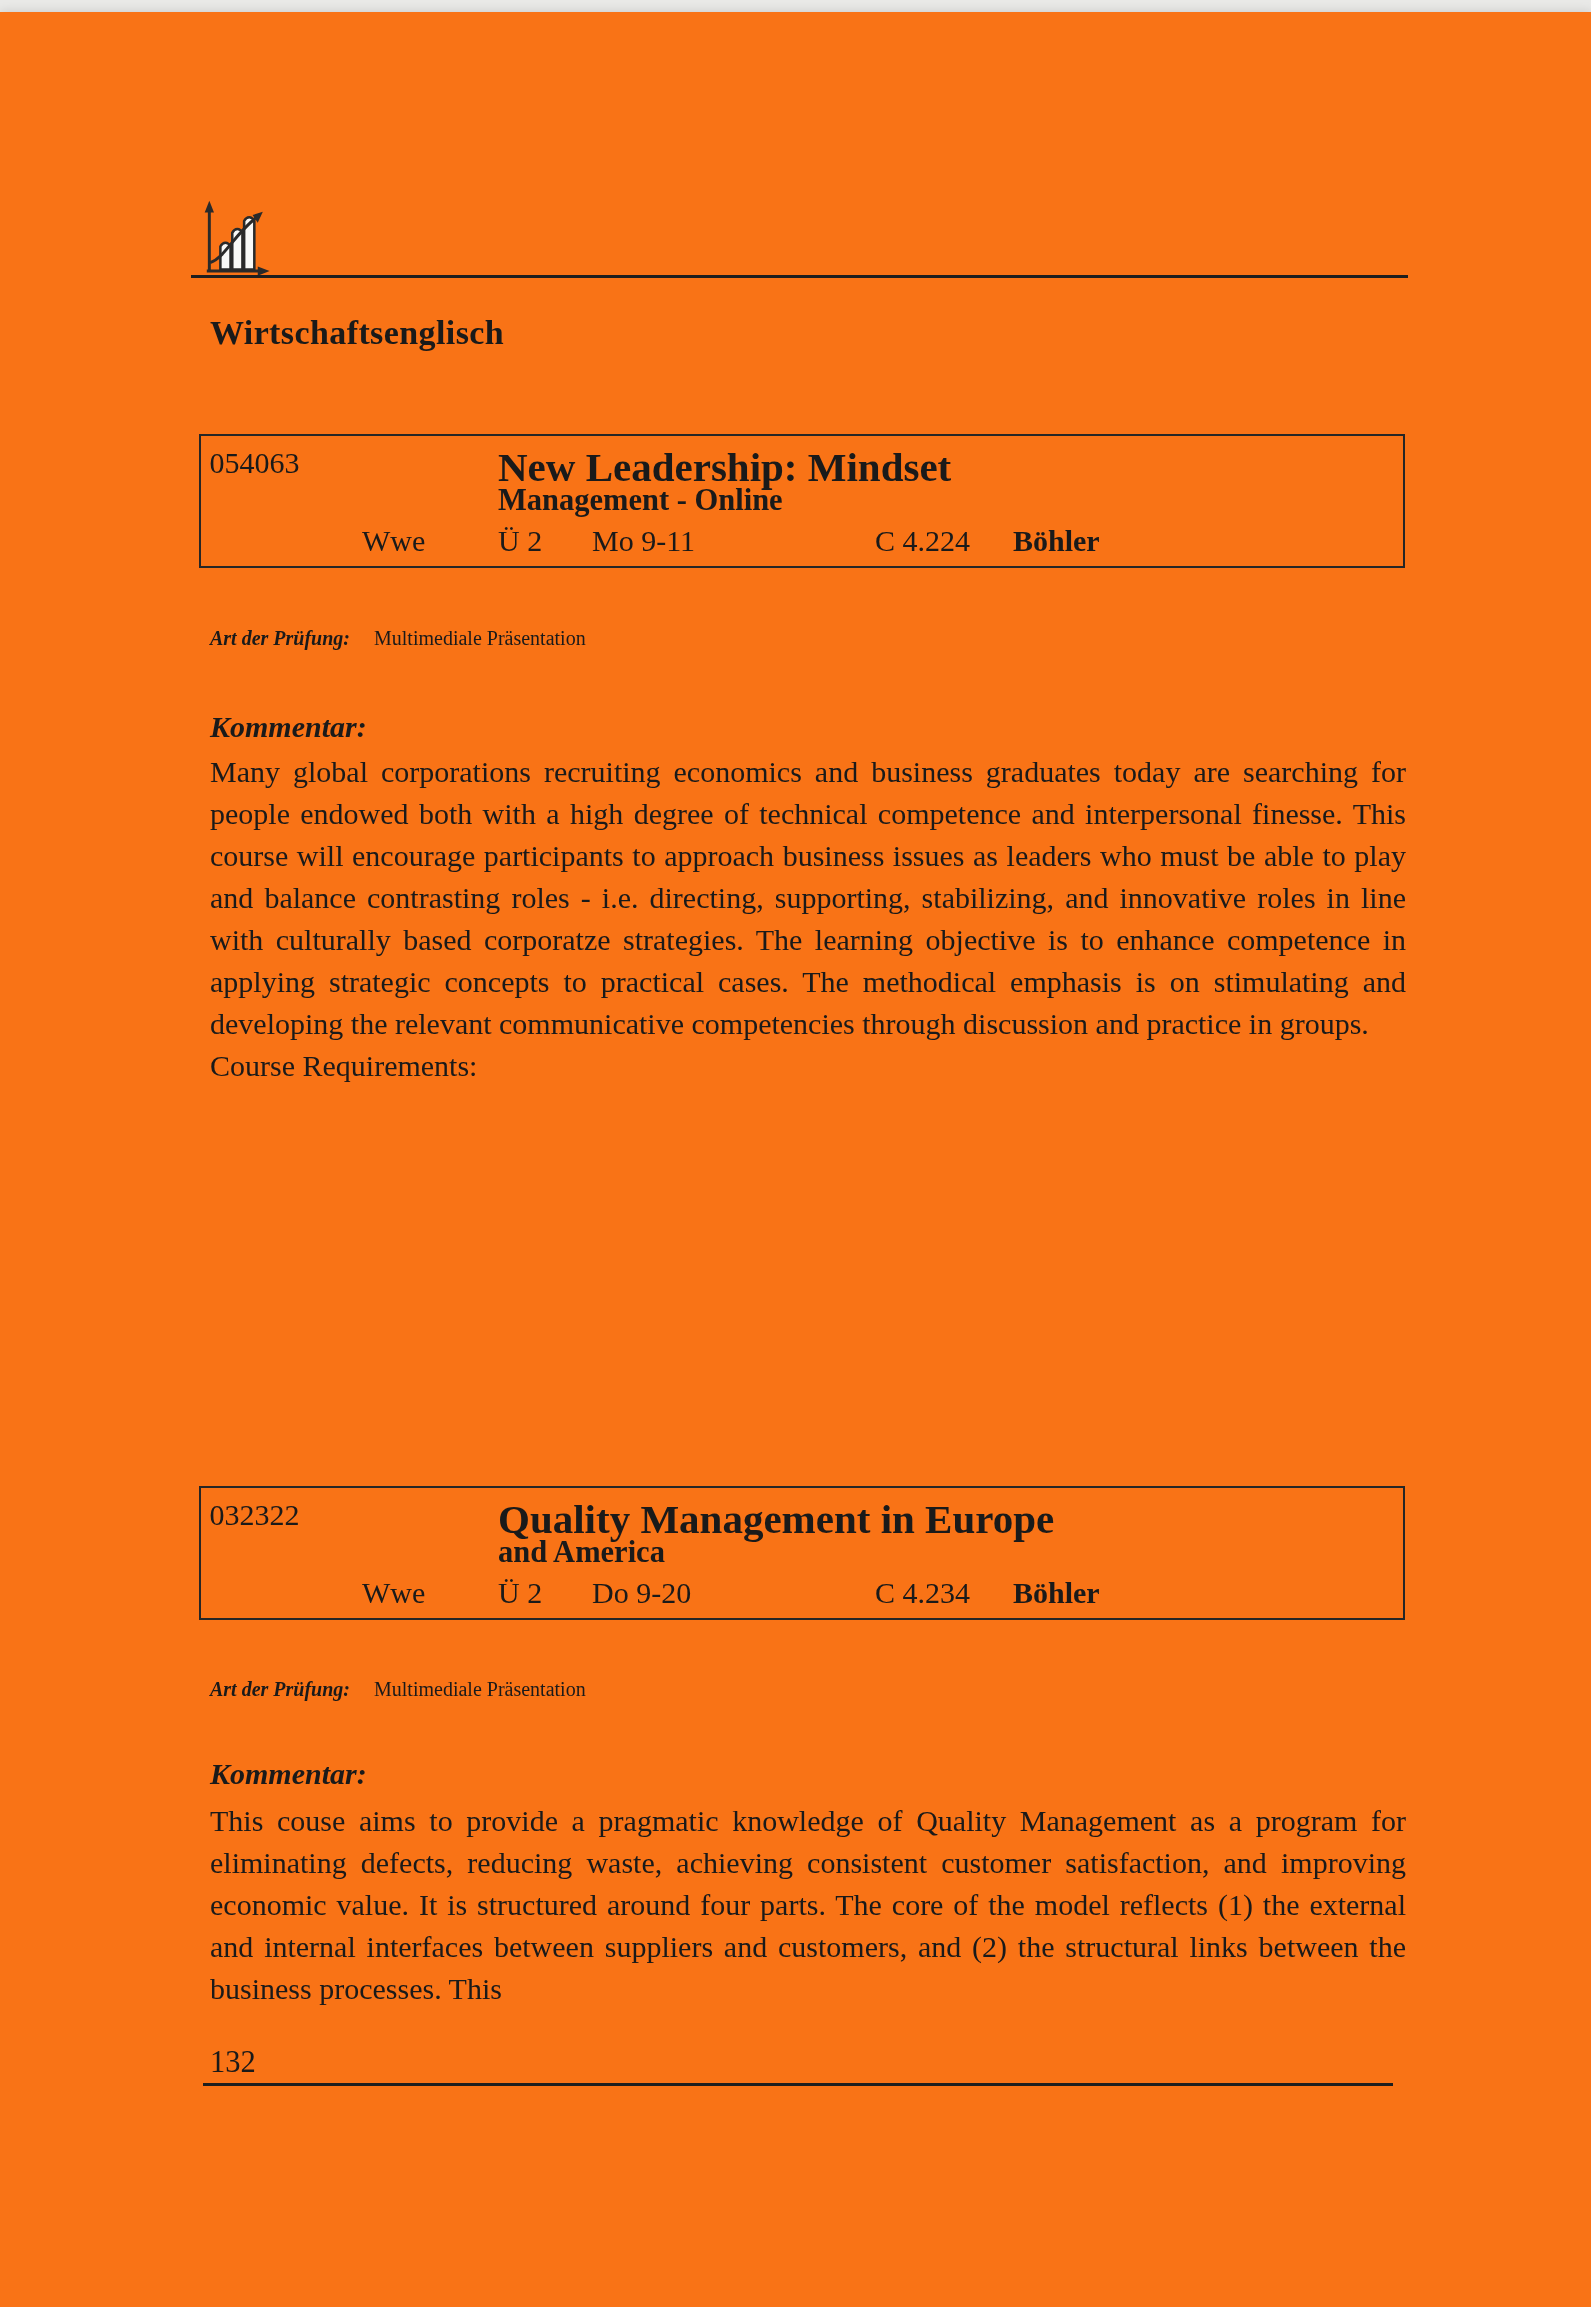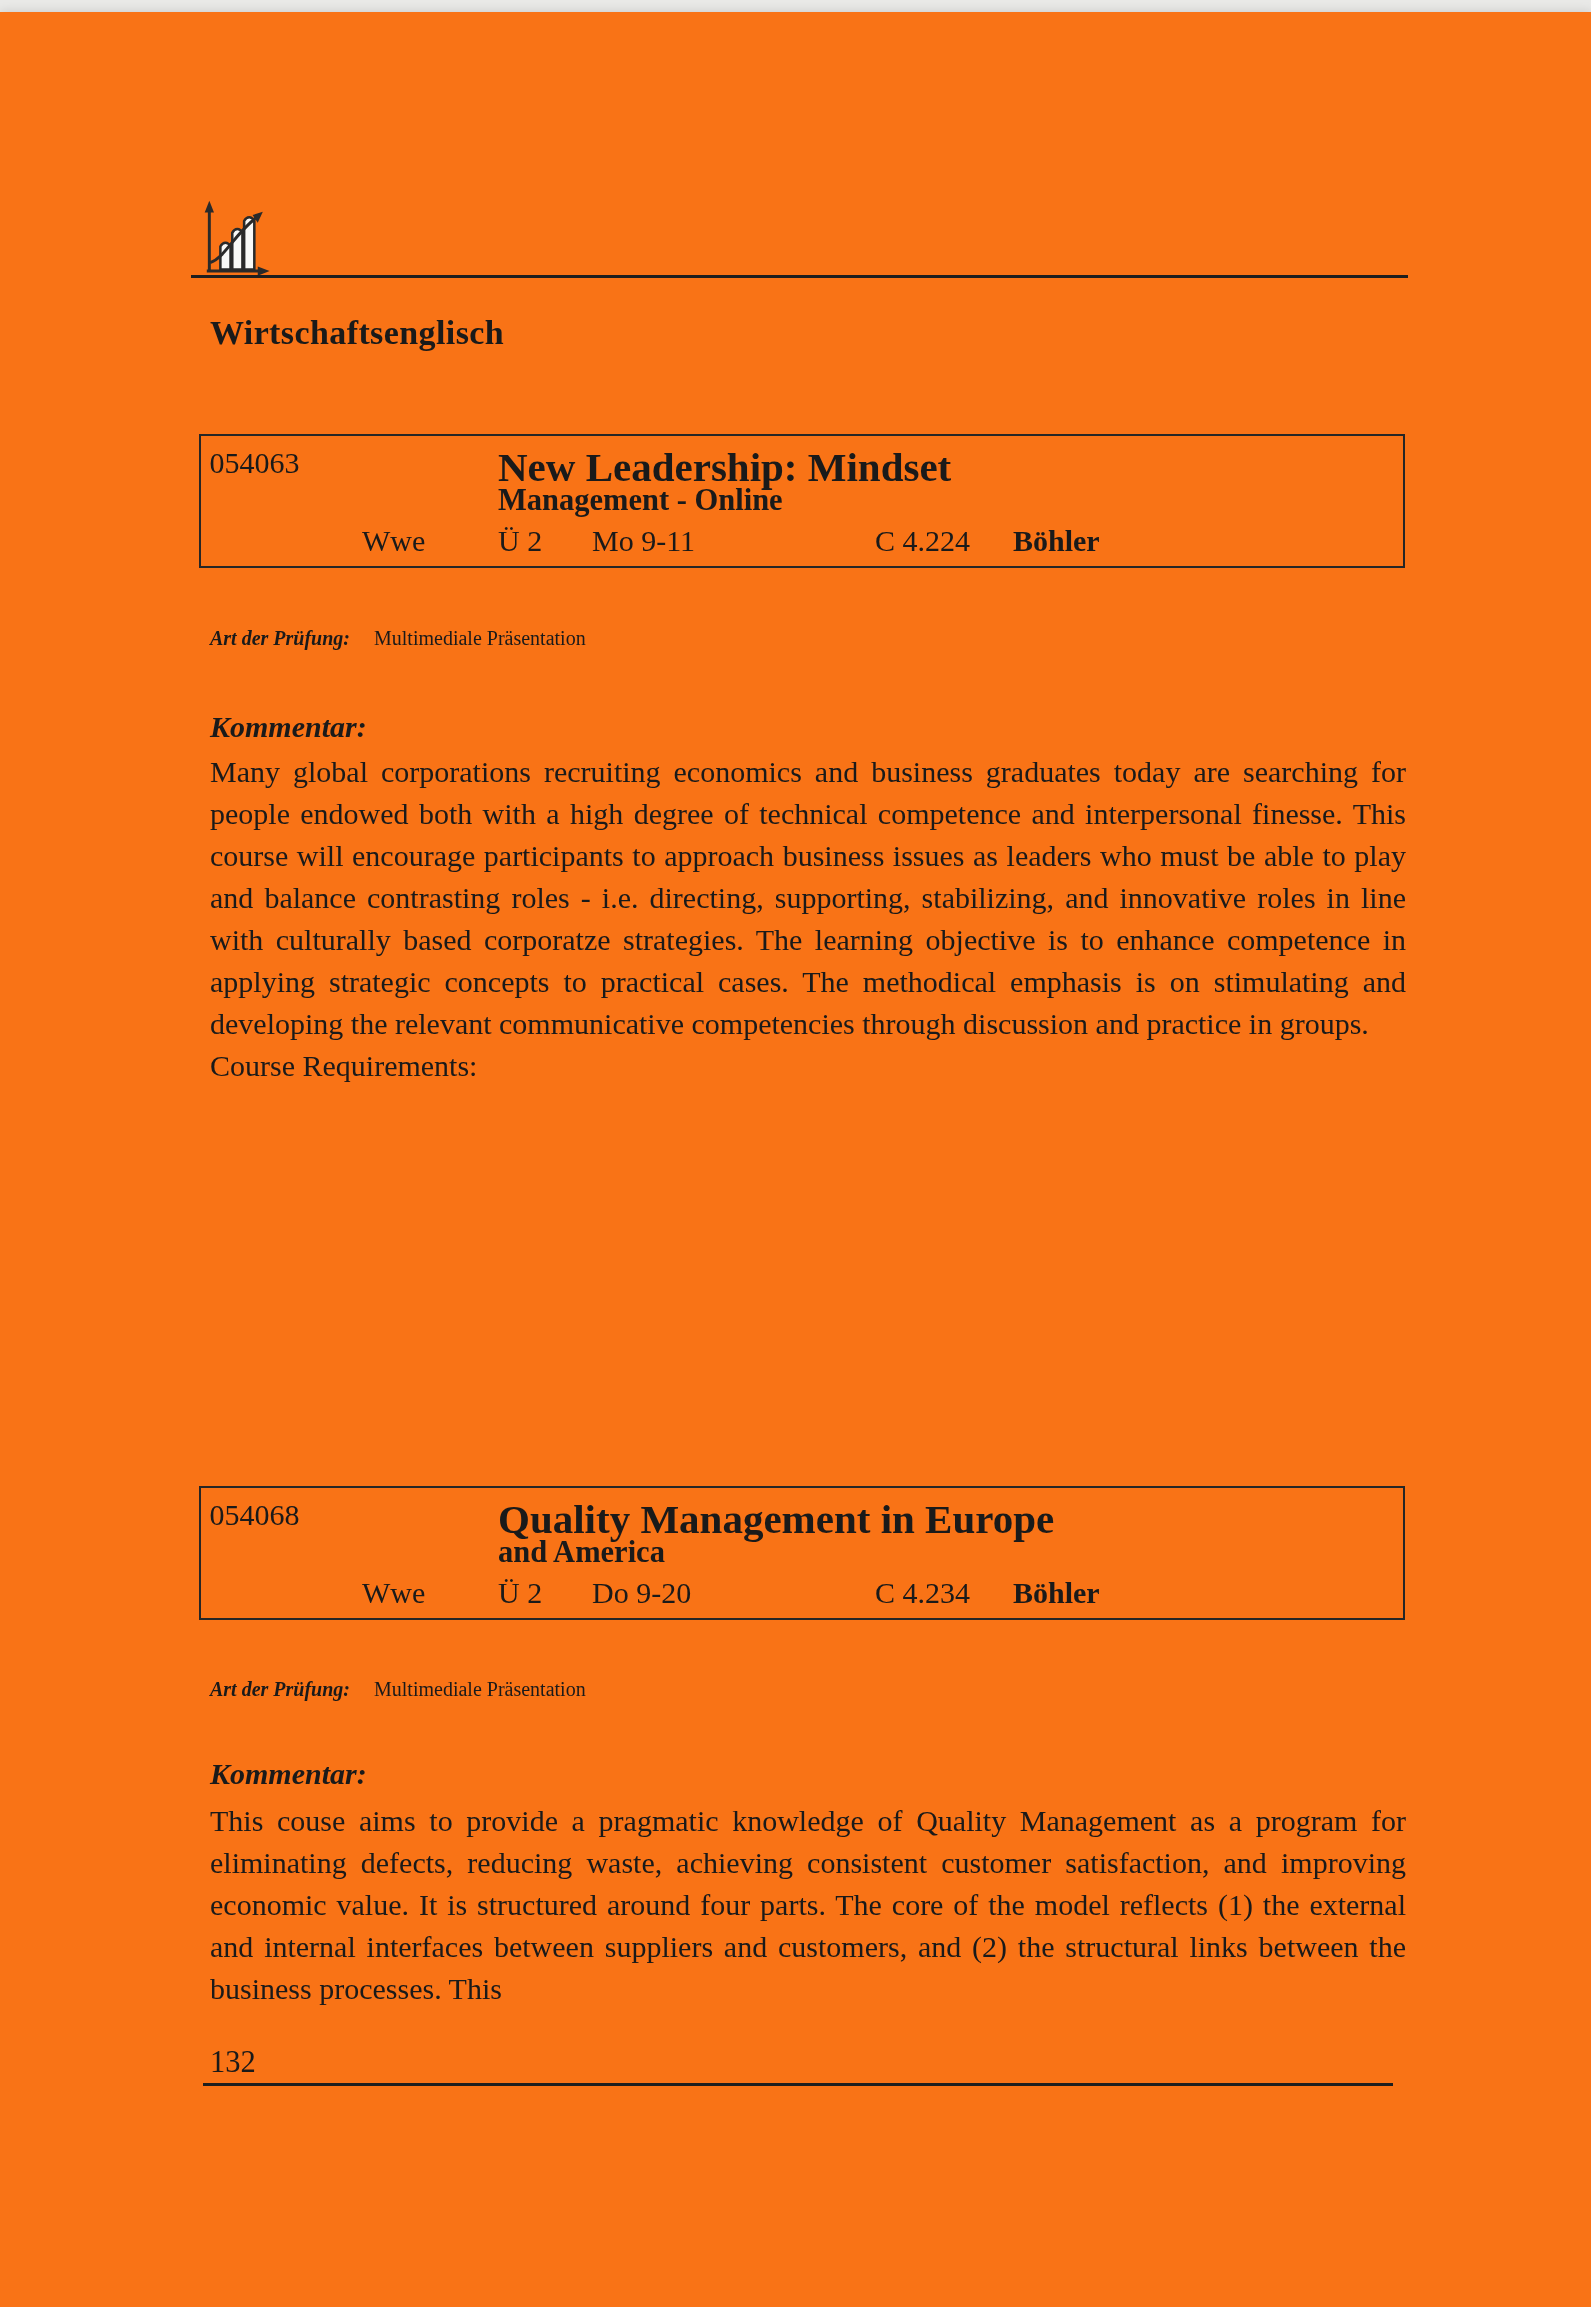--- a/index.html
+++ b/index.html
@@ -93,7 +93,7 @@
   </div>
 
   <div class="abs course-box box-2">
-    <span class="abs code">054068</span>
+    <span class="abs code">032322</span>
     <span class="abs title1">Quality Management in Europe</span>
     <span class="abs title2">and America</span>
     <span class="abs meta m-group">Wwe</span>

